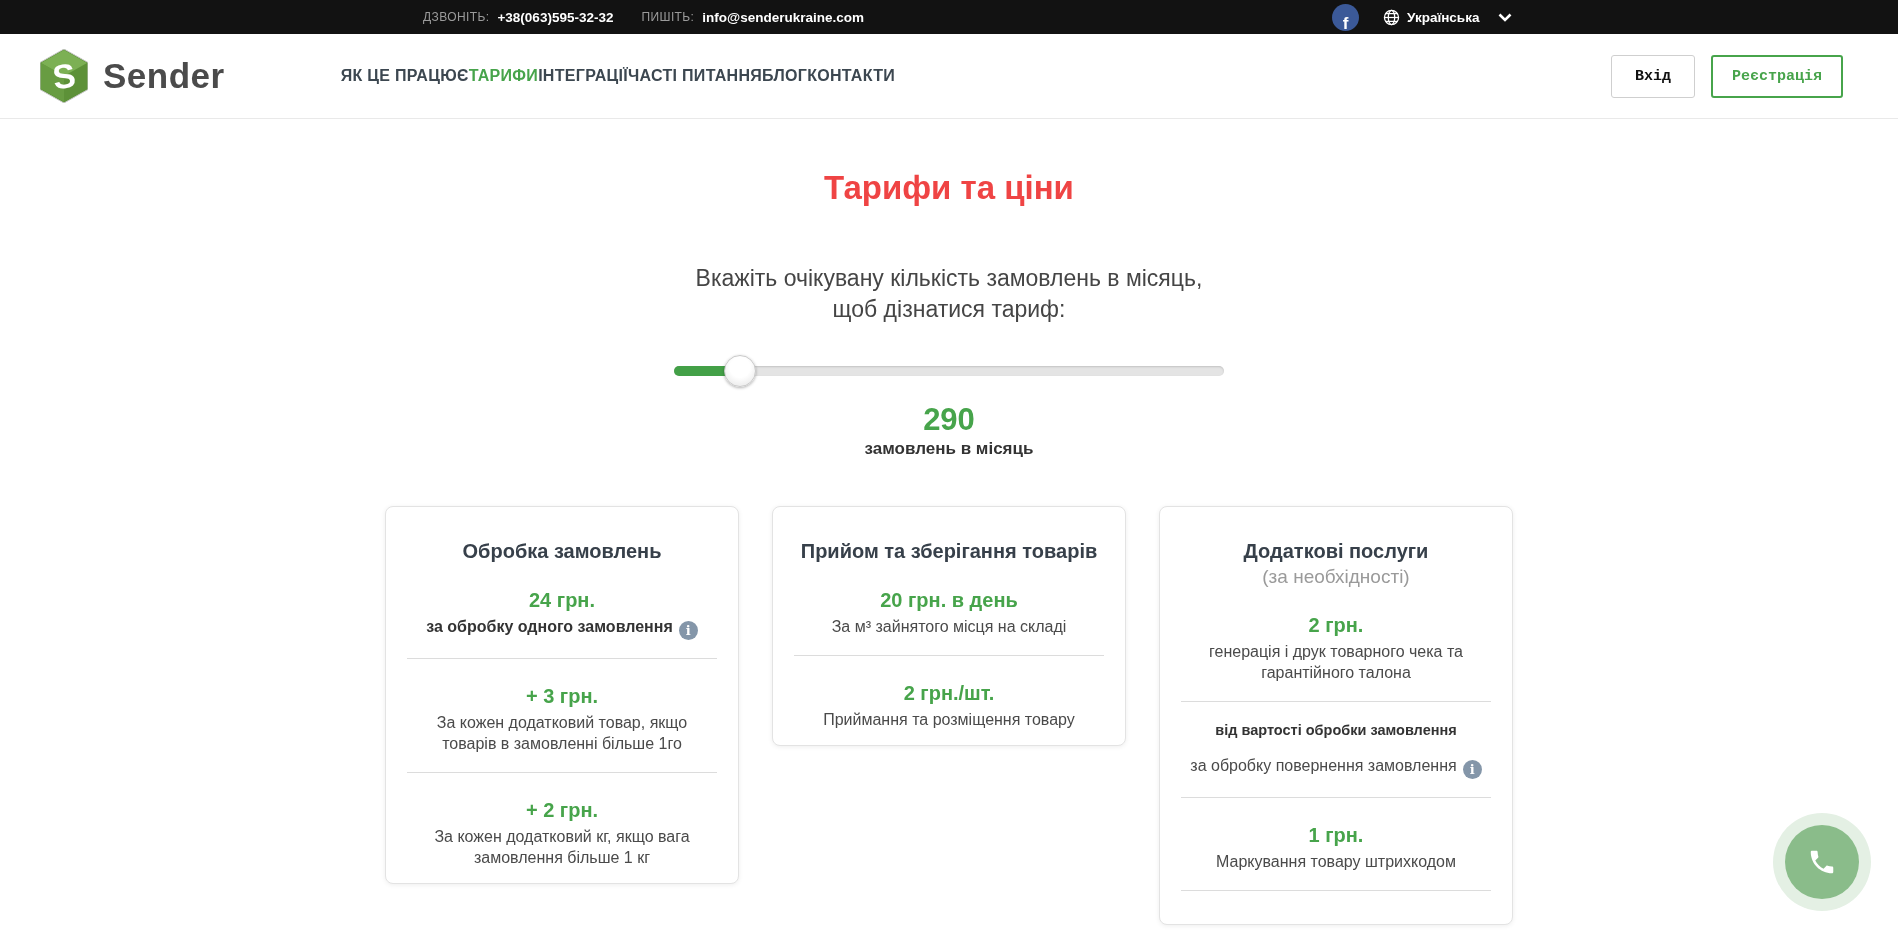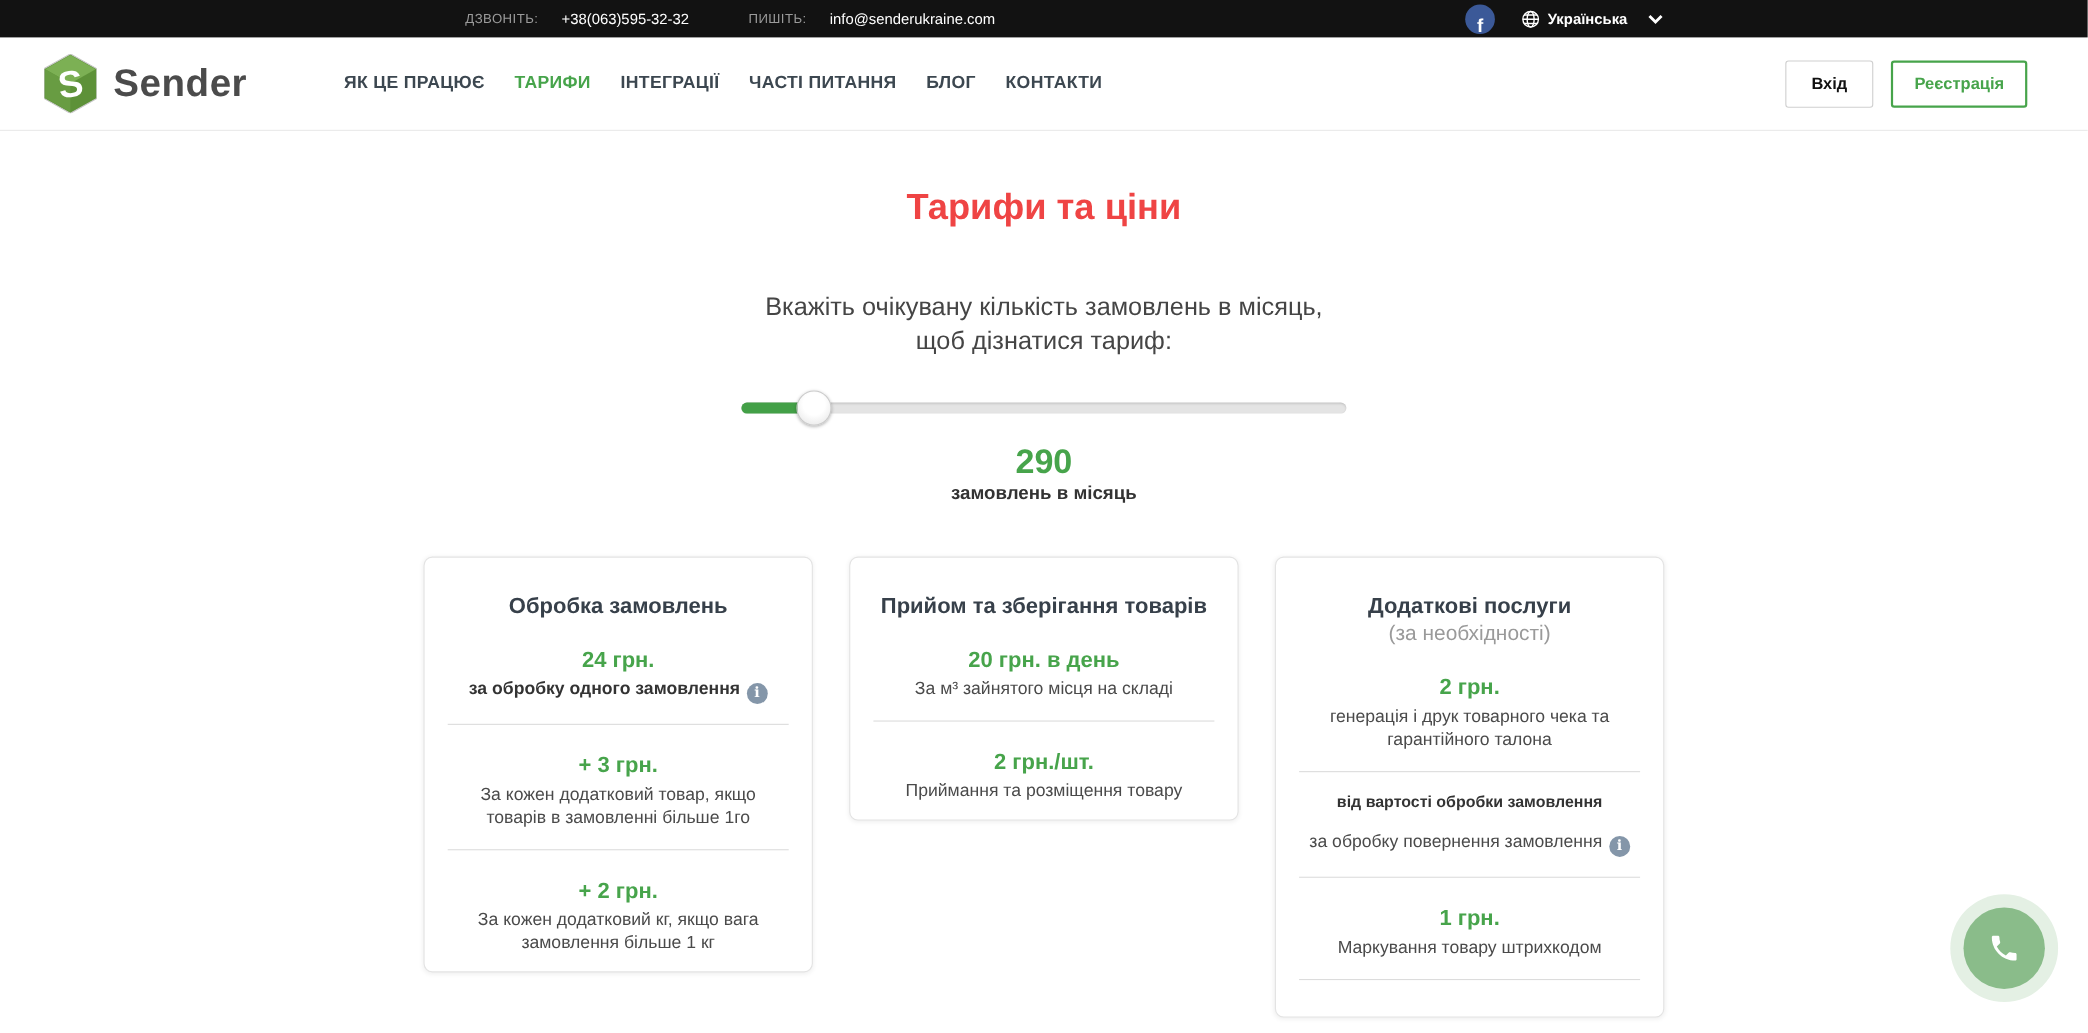--- a/index.html
+++ b/index.html
@@ -10,7 +10,7 @@
   
   .topbar { position:relative; height:34px; background:#121212; }
   .topbar-contacts { position:absolute; left:423px; top:0; height:34px;
-    display:flex; align-items:center; gap:21px; white-space:nowrap; }
+    display:flex; align-items:center; gap:8px; white-space:nowrap; }
   .tb-label { color:#9b9b9b; font-size:12px; letter-spacing:.4px; }
   .tb-value { color:#fff; font-size:13.5px; font-weight:400; text-decoration:none; }
   .tb-gap { width:12px; }

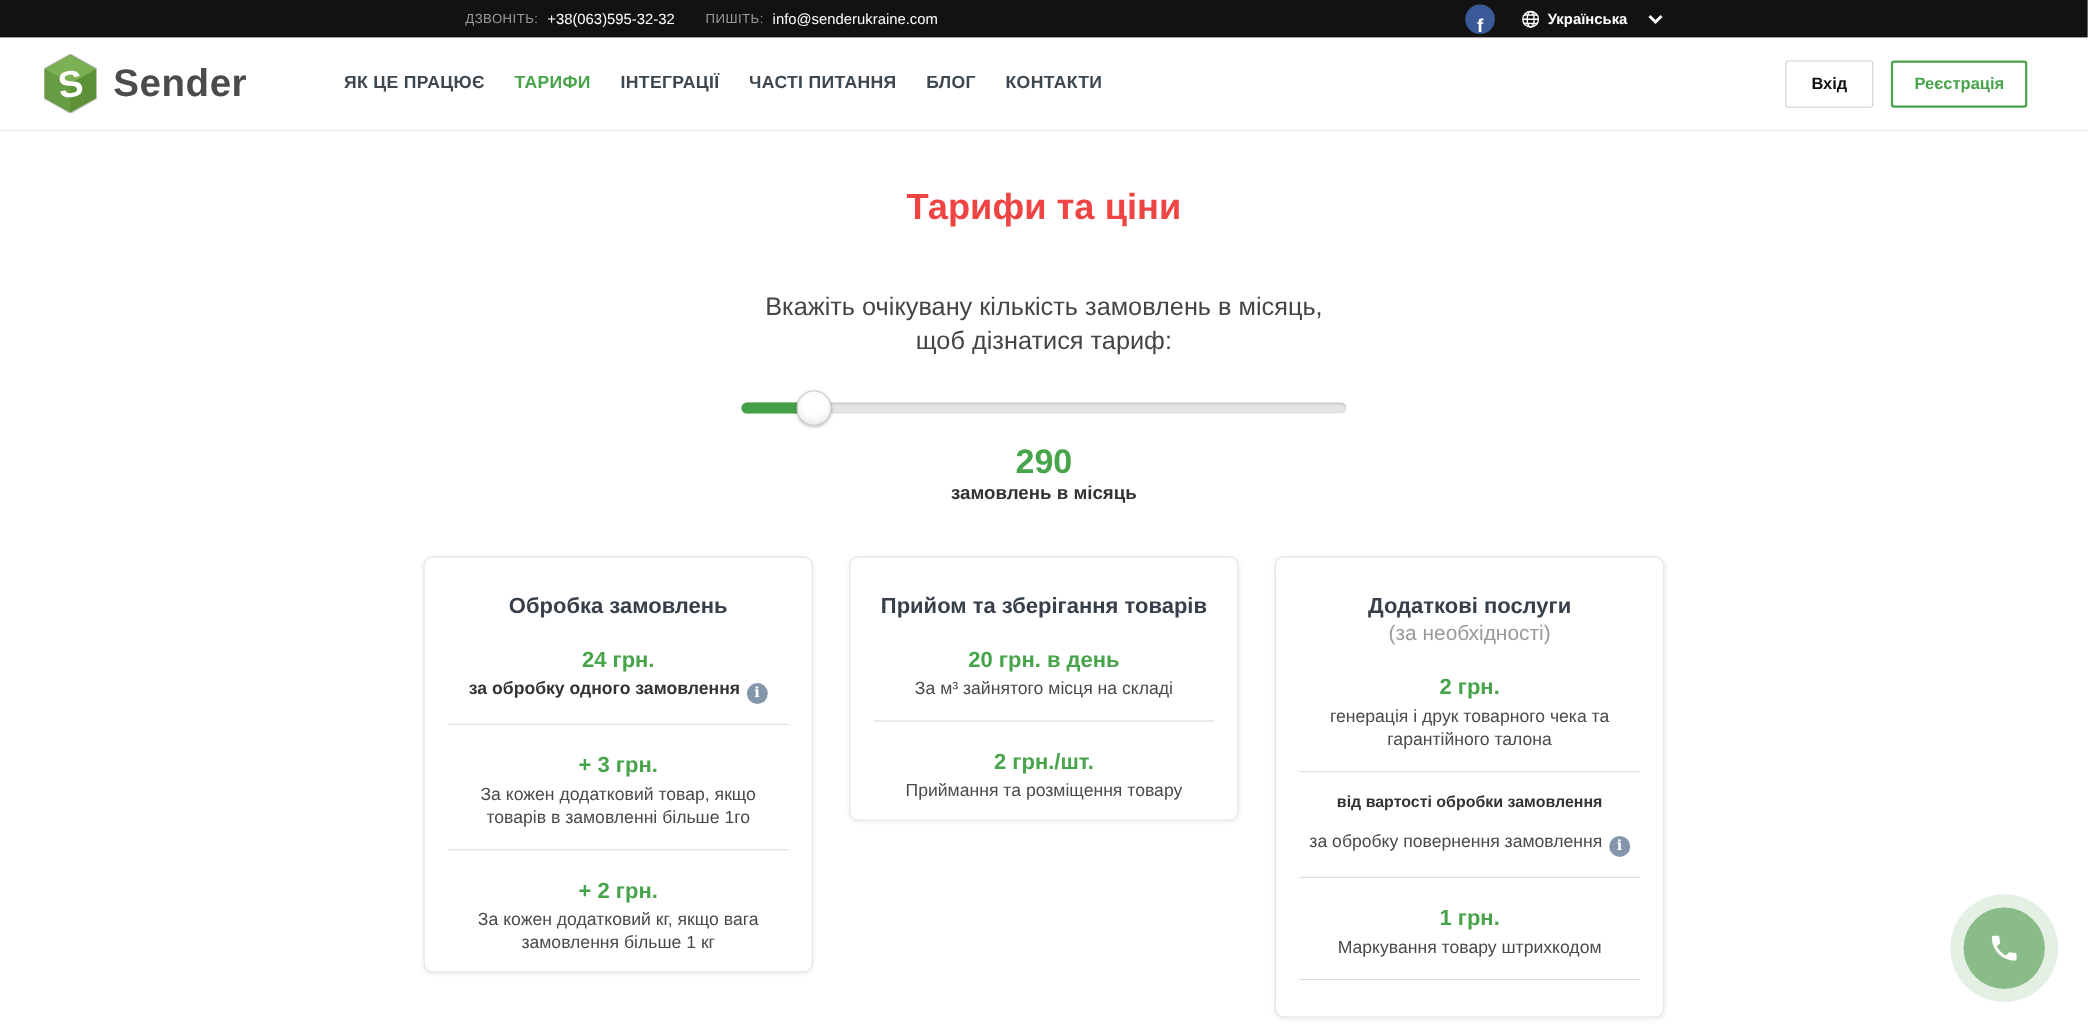--- a/index.html
+++ b/index.html
@@ -12,7 +12,7 @@
   .topbar-contacts { position:absolute; left:423px; top:0; height:34px;
     display:flex; align-items:center; gap:8px; white-space:nowrap; }
   .tb-label { color:#9b9b9b; font-size:12px; letter-spacing:.4px; }
-  .tb-value { color:#fff; font-size:13.5px; font-weight:400; text-decoration:none; }
+  .tb-value { color:#fff; font-size:13.5px; font-weight:700; text-decoration:none; }
   .tb-gap { width:12px; }
   .topbar-right { position:absolute; left:1332px; top:0; height:34px;
     display:flex; align-items:center; }

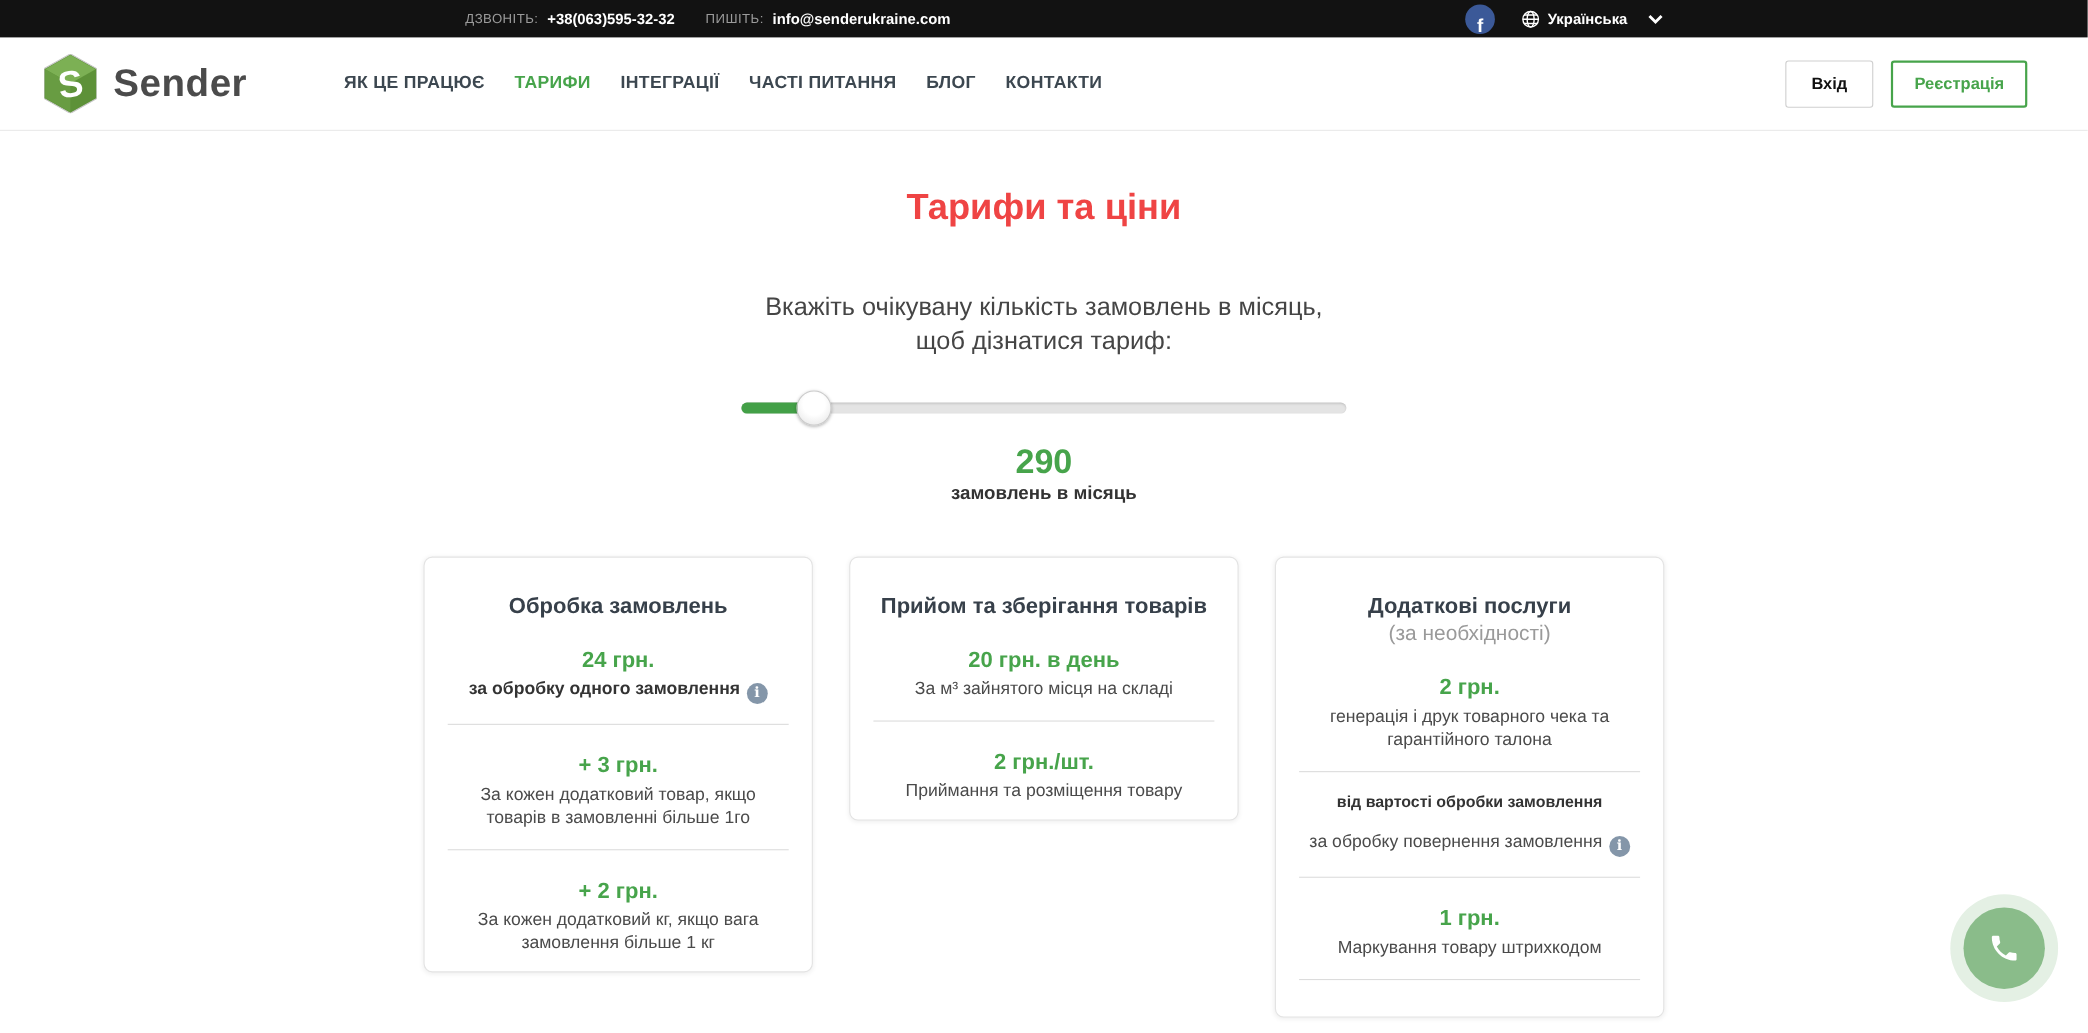--- a/index.html
+++ b/index.html
@@ -29,7 +29,7 @@
   .brand { display:flex; align-items:center; cursor:pointer; }
   .brand-text { margin-left:15px; font-size:35px; font-weight:800; color:#4b4b4b;
     letter-spacing:.5px; }
-  .nav { margin-left:88px; display:flex; gap:27px; }
+  .nav { margin-left:116px; display:flex; }
   .nav-item { font-size:16px; font-weight:600; color:#3c4750; letter-spacing:.3px;
     text-decoration:none; cursor:pointer; white-space:nowrap; }
   .nav-item.active { color:#47a44b; }

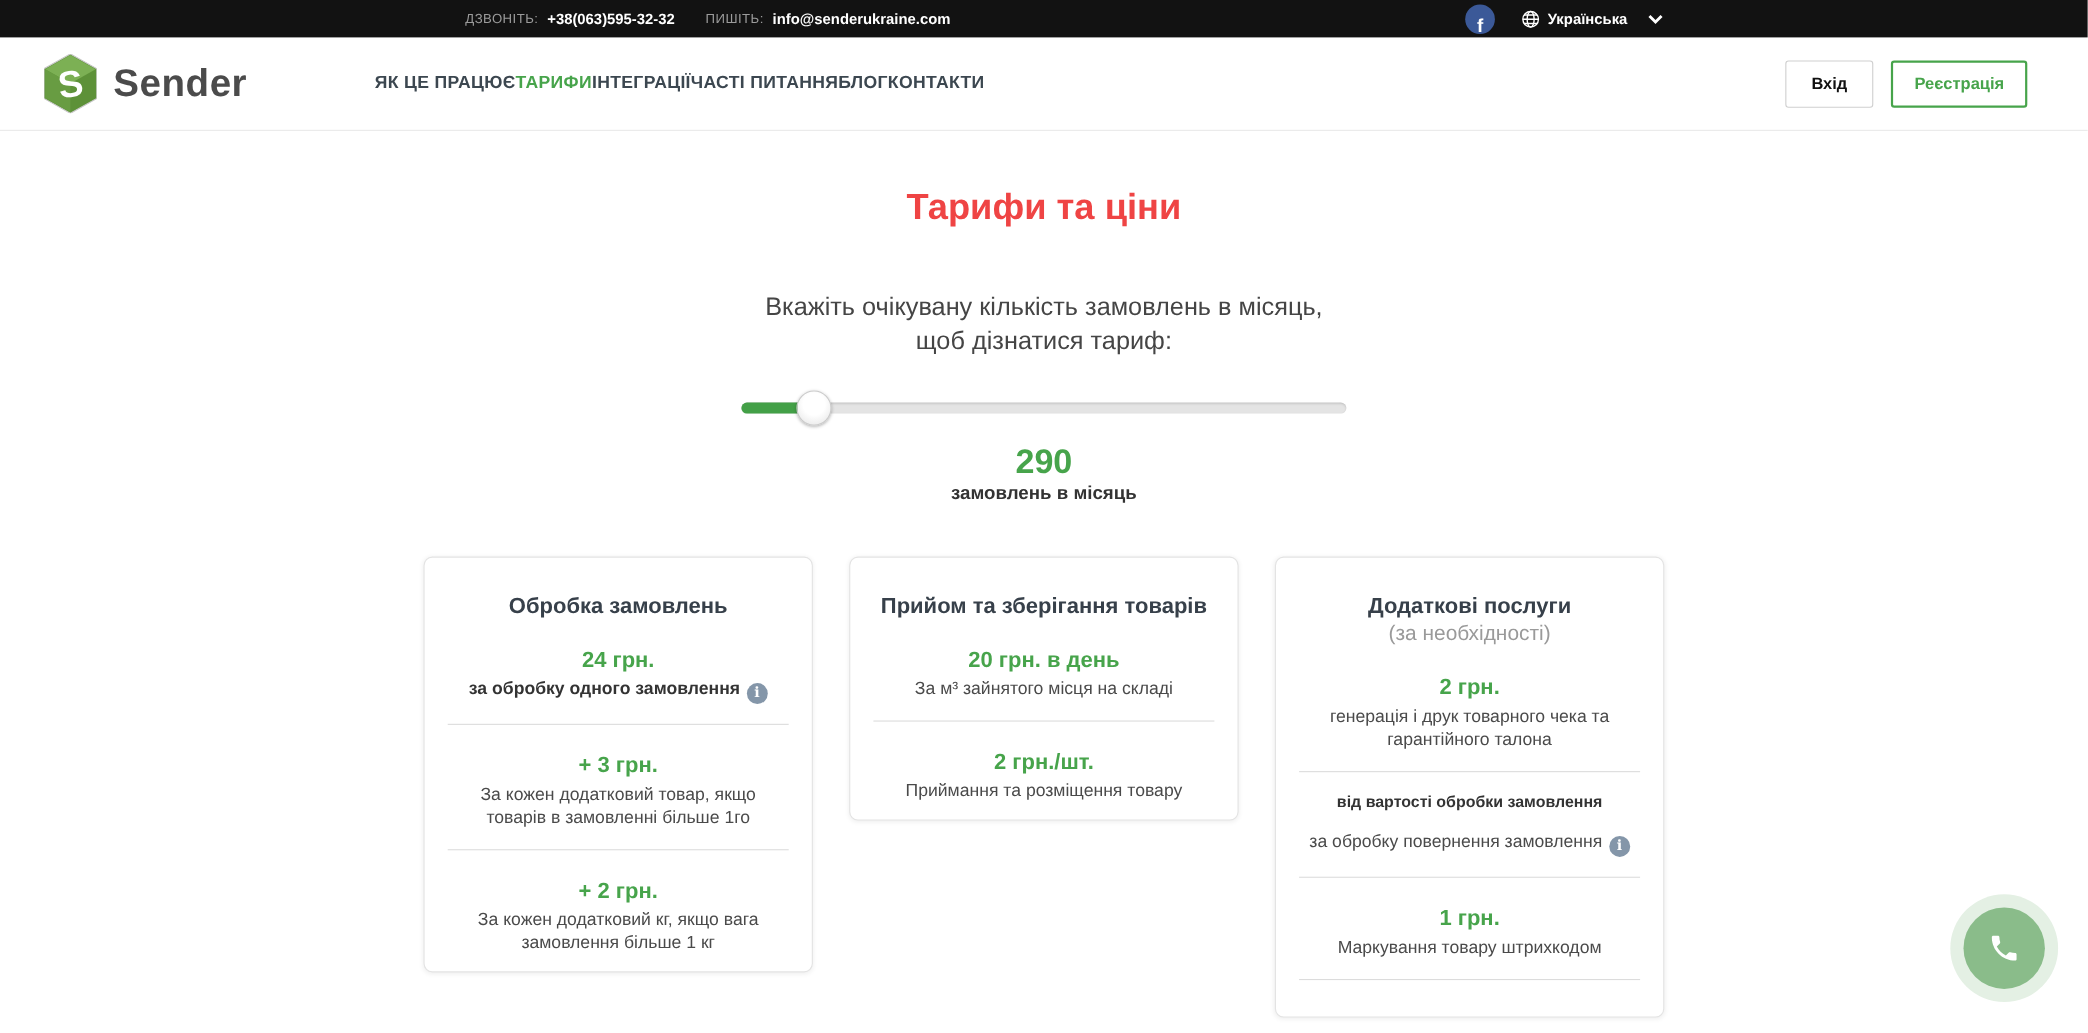--- a/index.html
+++ b/index.html
@@ -35,7 +35,7 @@
   .nav-item.active { color:#47a44b; }
   .hdr-buttons { margin-left:auto; display:flex; gap:16px; }
   .btn { border-radius:3px; font-size:15px; font-weight:700; background:#fff;
-    cursor:pointer; font-family:Liberation Sans, sans-serif; }
+    cursor:pointer; font-family:Liberation Mono, monospace; }
   .btn-login { border:1px solid #cfcfcf; color:#111; padding:12px 23px; }
   .btn-register { border:2px solid #47a44b; color:#47a44b; padding:11px 19px; }
 

